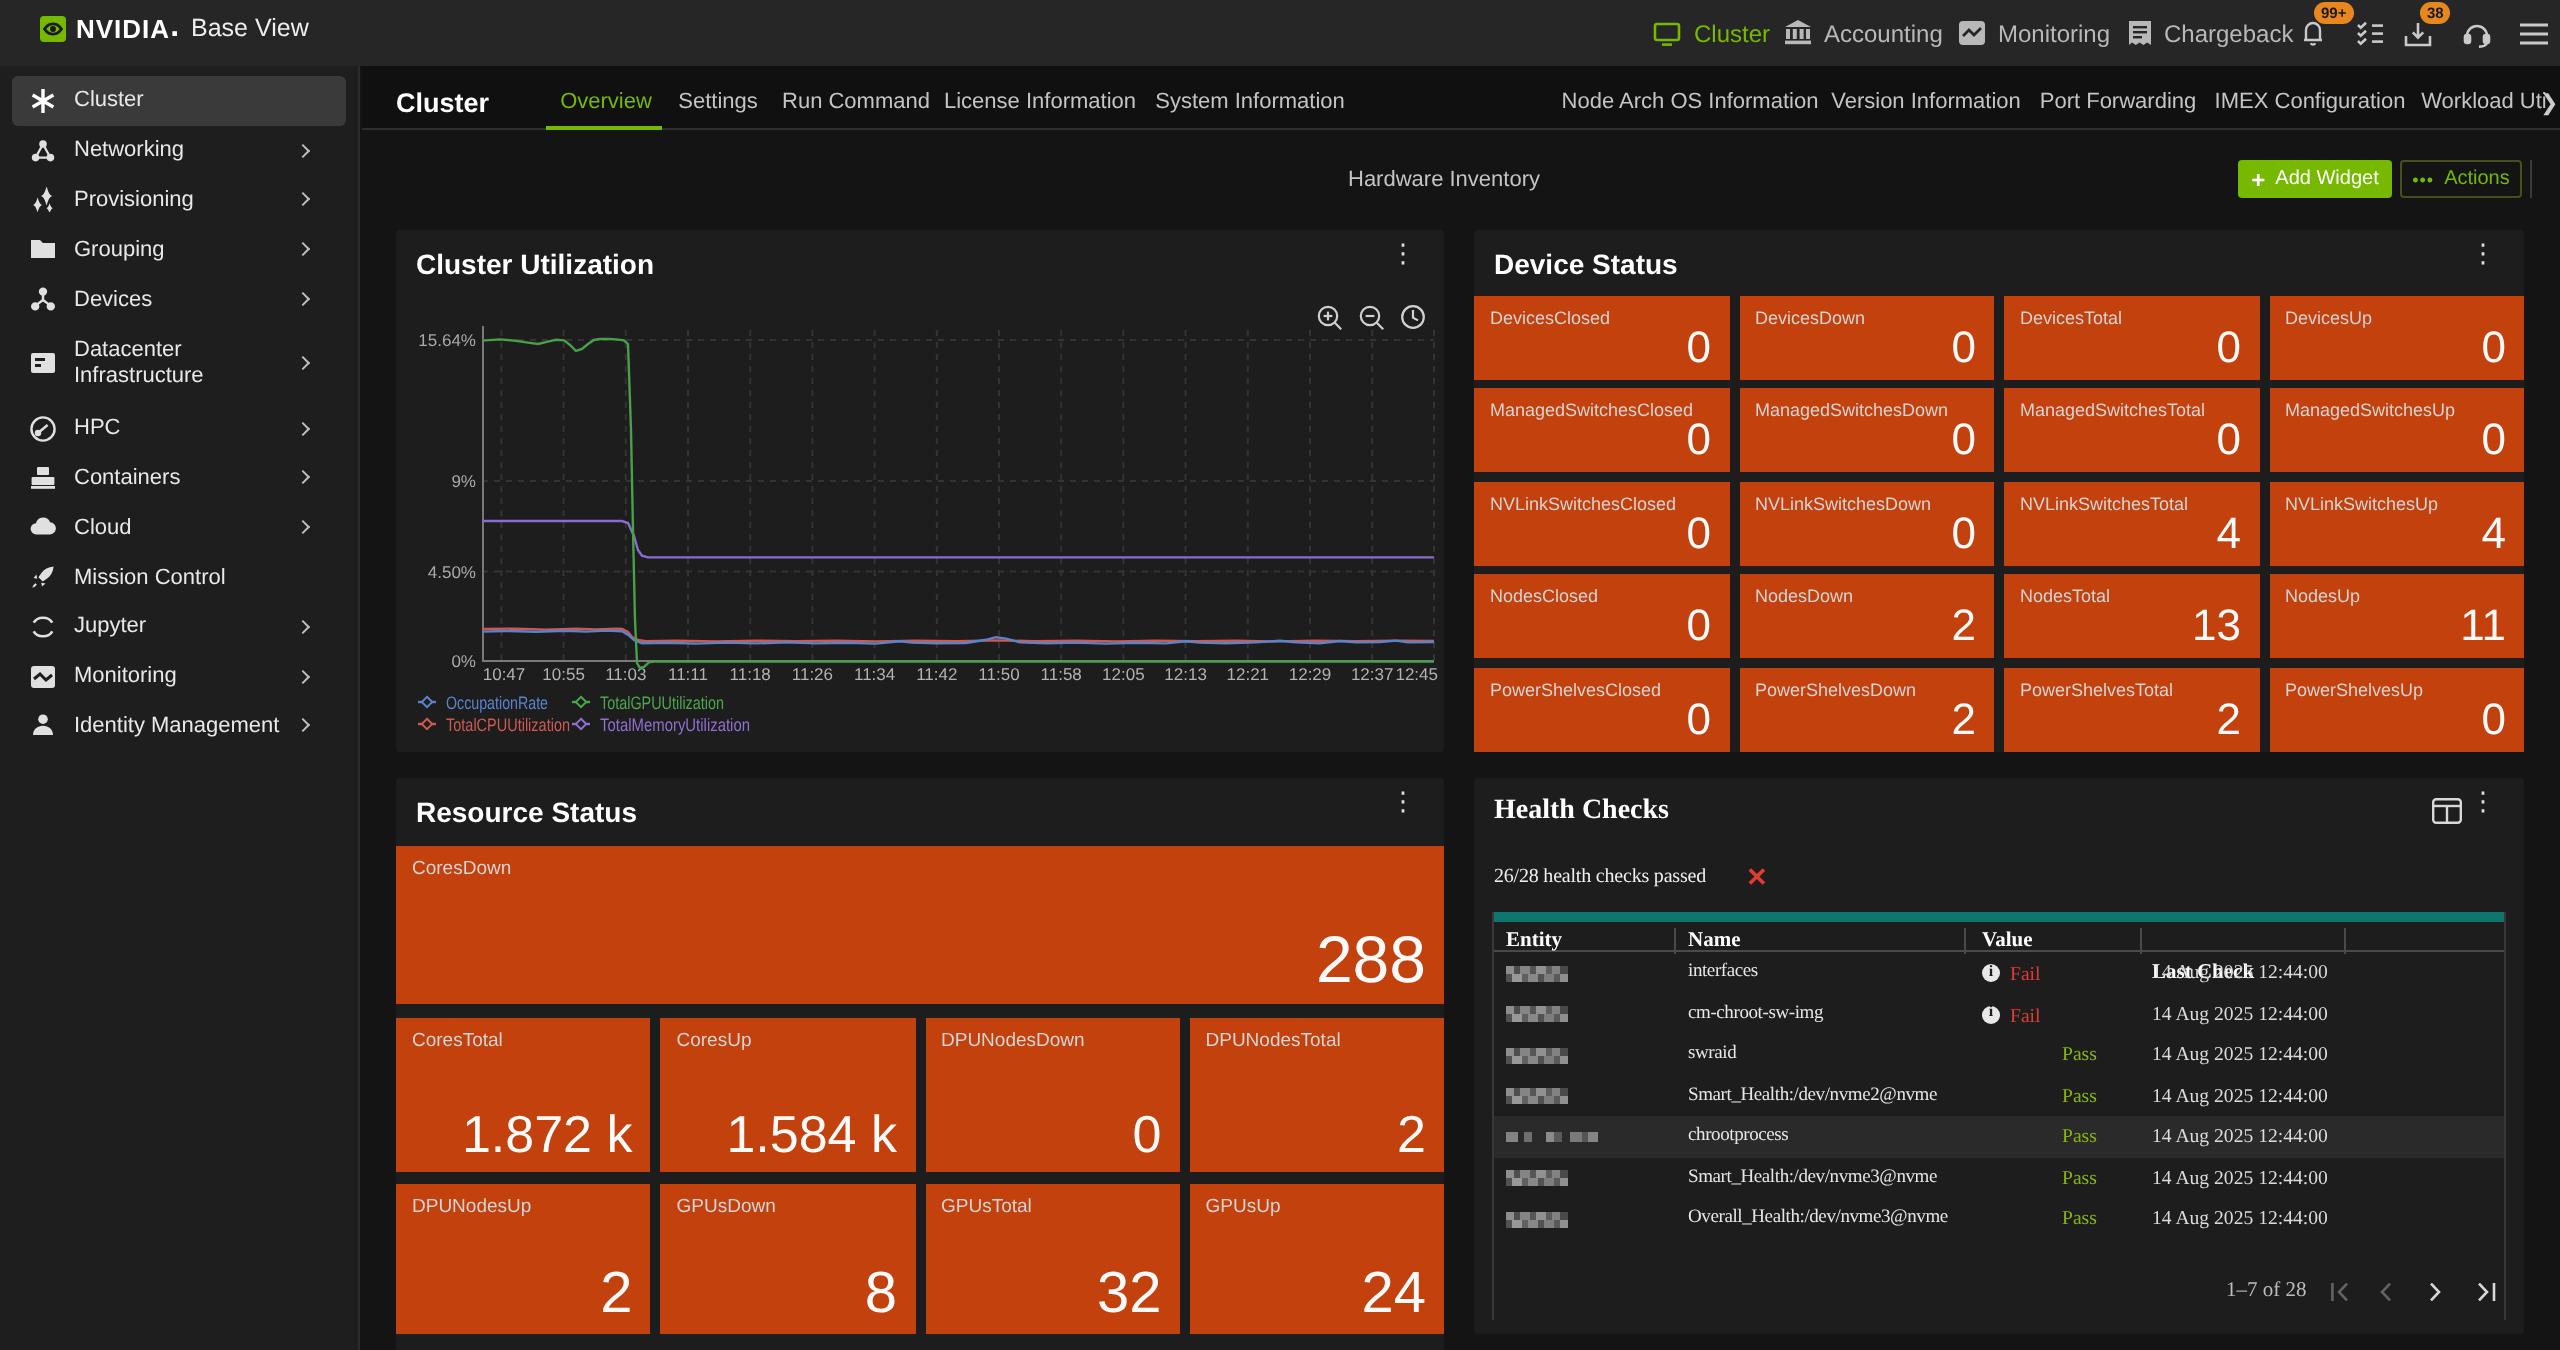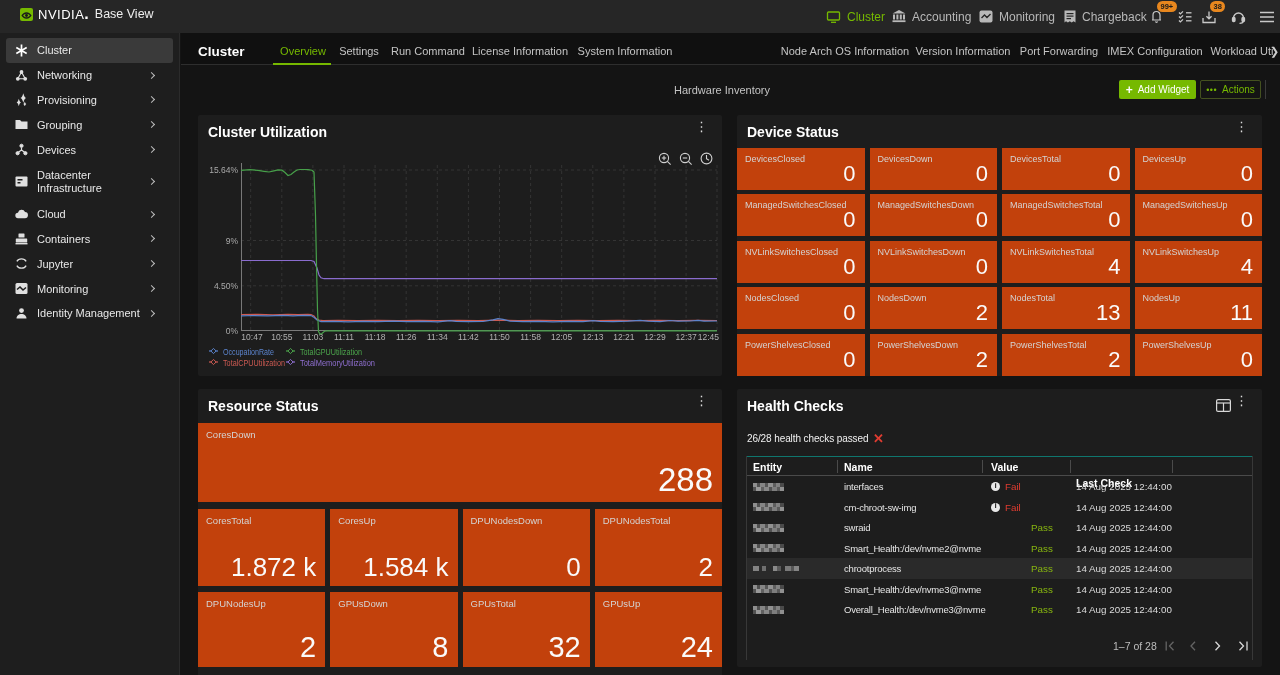--- a/index.html
+++ b/index.html
@@ -8,7 +8,7 @@
 #topbar { position:absolute; left:0; top:0; width:1280px; height:33px; background:#262626; z-index:5; }
 #logo { position:absolute; left:20px; top:7px; height:14px; display:flex; align-items:center; }
 #logobox { width:13px; height:13px; background:#76b900; border-radius:2px; position:relative; }
-#brand { color:#fff; font-size:13px; font-weight:normal; letter-spacing:0.5px; margin-left:5px; }
+#brand { color:#fff; font-size:13px; font-weight:bold; letter-spacing:0.5px; margin-left:5px; }
 #bview { color:#eee; font-size:12.5px; margin-left:6px; }
 .tnav { position:absolute; top:0; height:33px; display:flex; align-items:center; color:#b8b8b8; font-size:12px; }
 .tnav svg { margin-right:6px; }

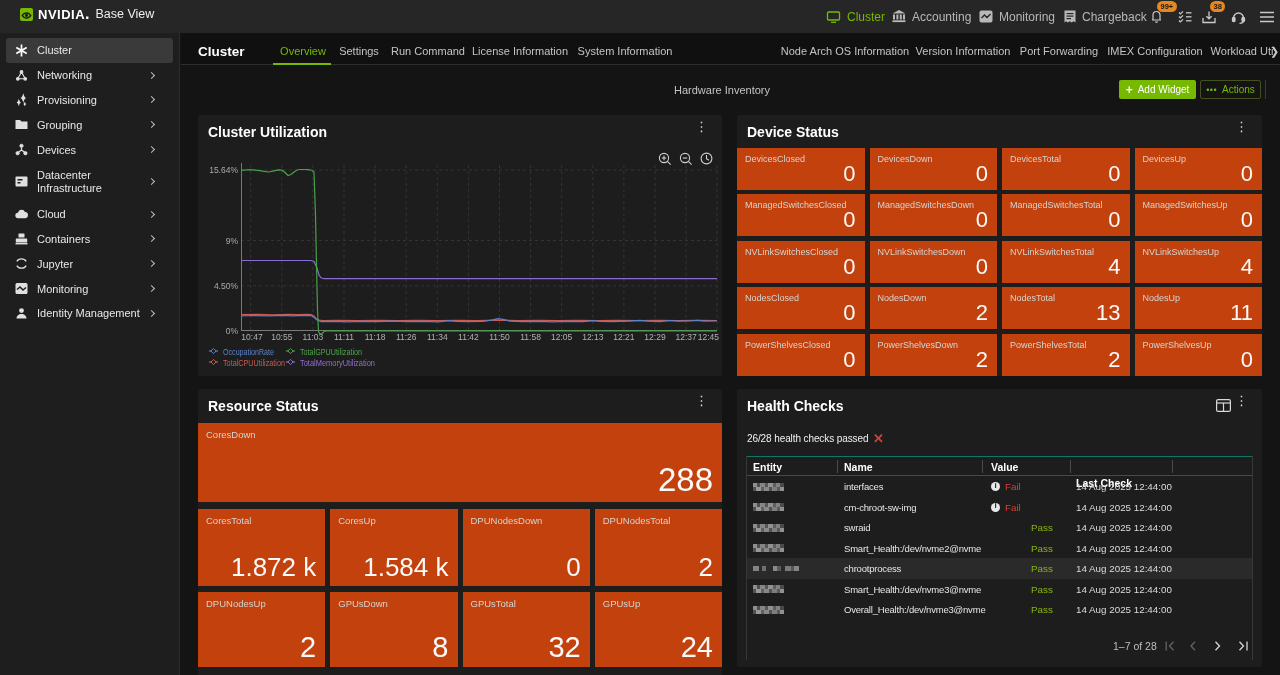--- a/index.html
+++ b/index.html
@@ -213,6 +213,17 @@
           </svg>
         </span>
         <span class="lbl">Datacenter<br>Infrastructure</span>
+        <span class="chev"></span>
+      </div>
+  <div class="sitem">
+        <span class="ic">
+          <svg width="13" height="13" viewBox="0 0 13 13" fill="none" stroke="#e0e0e0" stroke-width="1.2">
+            <circle cx="6.5" cy="6.5" r="5.8"></circle>
+            <path d="M4 8.5 L8.8 4.5"></path>
+            <circle cx="4" cy="8.5" r="1" fill="#e0e0e0"></circle>
+          </svg>
+        </span>
+        <span class="lbl">HPC</span>
         <span class="chev"></span>
       </div>
   <div class="sitem">

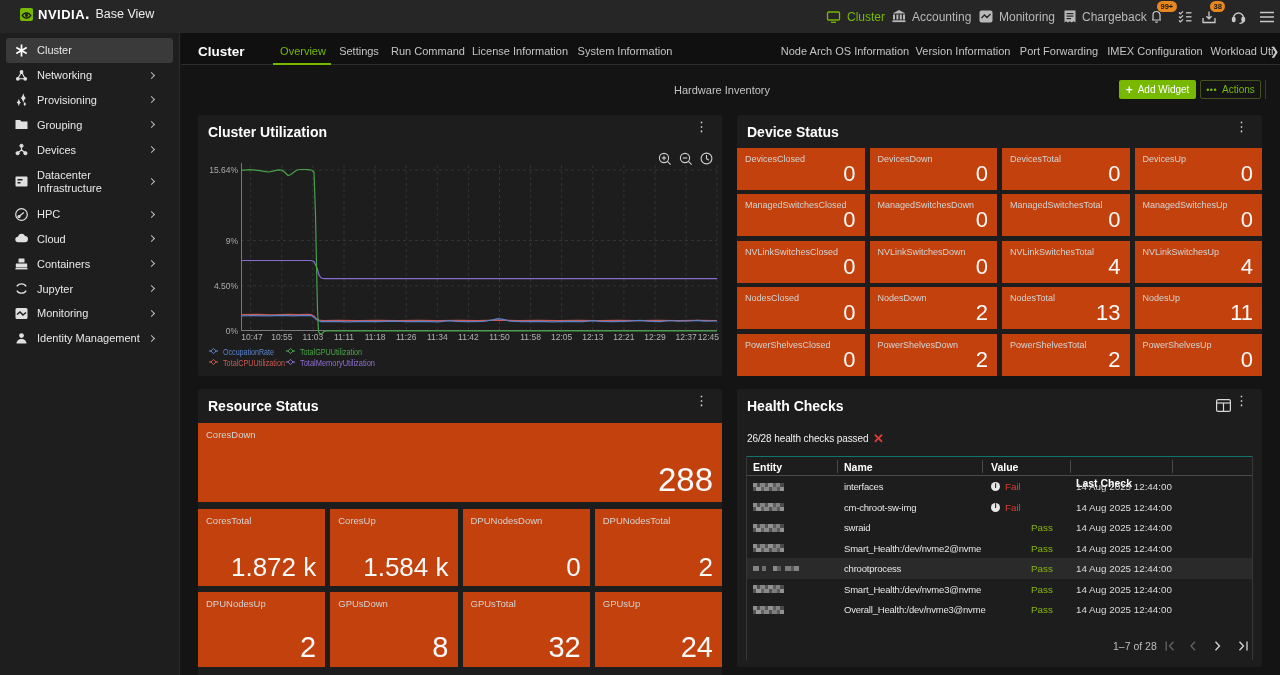--- a/index.html
+++ b/index.html
@@ -228,15 +228,6 @@
       </div>
   <div class="sitem">
         <span class="ic">
-          <svg width="14" height="13" viewBox="0 0 14 13" fill="#e0e0e0">
-            <path d="M3.5 10.5 a3 3 0 0 1 -0.3 -6 a4 4 0 0 1 7.6 -0.6 a2.8 2.8 0 0 1 -0.3 6.6 Z"></path>
-          </svg>
-        </span>
-        <span class="lbl">Cloud</span>
-        <span class="chev"></span>
-      </div>
-  <div class="sitem">
-        <span class="ic">
           <svg width="13" height="13" viewBox="0 0 13 13" fill="#e0e0e0">
             <rect x="3.5" y="1.5" width="6" height="4" rx="0.5"></rect>
             <rect x="0.8" y="6.5" width="11.4" height="4" rx="0.5"></rect>
@@ -244,6 +235,15 @@
           </svg>
         </span>
         <span class="lbl">Containers</span>
+        <span class="chev"></span>
+      </div>
+  <div class="sitem">
+        <span class="ic">
+          <svg width="14" height="13" viewBox="0 0 14 13" fill="#e0e0e0">
+            <path d="M3.5 10.5 a3 3 0 0 1 -0.3 -6 a4 4 0 0 1 7.6 -0.6 a2.8 2.8 0 0 1 -0.3 6.6 Z"></path>
+          </svg>
+        </span>
+        <span class="lbl">Cloud</span>
         <span class="chev"></span>
       </div>
   <div class="sitem">

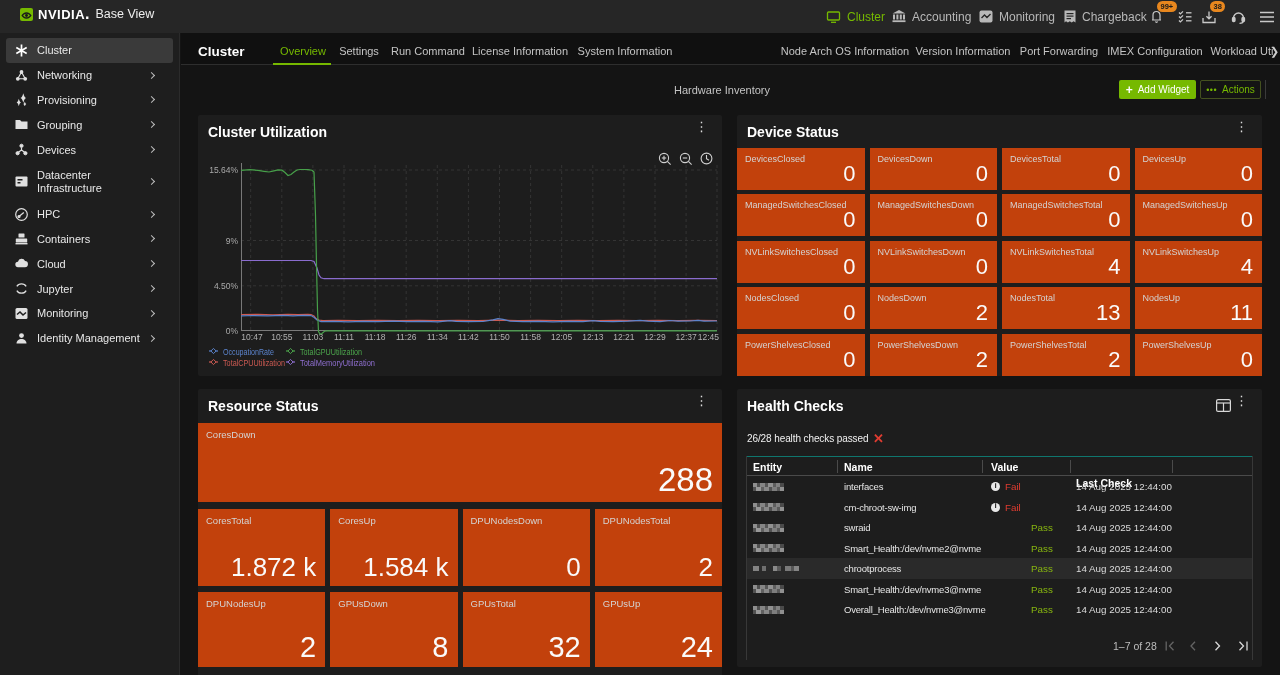--- a/index.html
+++ b/index.html
@@ -245,6 +245,17 @@
         </span>
         <span class="lbl">Cloud</span>
         <span class="chev"></span>
+      </div>
+  <div class="sitem">
+        <span class="ic">
+          <svg width="13" height="13" viewBox="0 0 13 13" fill="#e0e0e0">
+            <path d="M11.8 1.2 C9.2 1.4 7 2.6 5.6 4.6 L4.2 6.6 L6.4 8.8 L8.4 7.4 C10.4 6 11.6 3.8 11.8 1.2 Z"></path>
+            <path d="M3.6 7.4 L1.8 7 L3.2 5.2 Z"></path>
+            <path d="M5.6 9.4 L6 11.2 L7.8 9.8 Z"></path>
+            <path d="M1.2 11.8 C2.2 11.6 3 11 3.4 10.2 L2.8 9.6 C2 10 1.4 10.8 1.2 11.8 Z"></path>
+          </svg>
+        </span>
+        <span class="lbl">Mission Control</span>
       </div>
   <div class="sitem">
         <span class="ic">

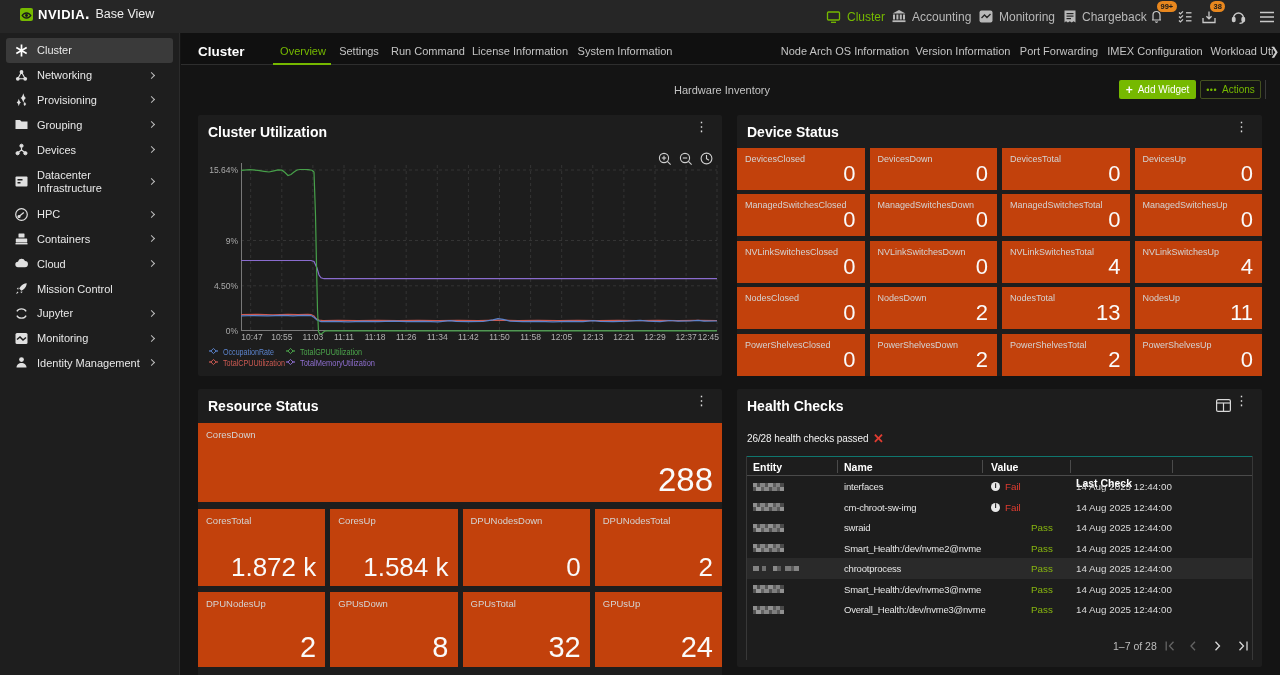--- a/index.html
+++ b/index.html
@@ -40,7 +40,7 @@
 #cu { left:198px; top:115px; width:524px; height:261px; }
 #ds { left:737px; top:115px; width:525px; height:261px; }
 #rs { left:198px; top:389px; width:524px; height:300px; }
-#hc { left:737px; top:389px; width:525px; height:278px; }
+#hc { left:737px; top:389px; width:525px; height:278px;font-family:Liberation Serif, serif; }
 
 .tile { background:#c2410c; position:relative; }
 .tile .tl { position:absolute; left:8px; top:6px; font-size:9.5px; color:#d4d4d4; }

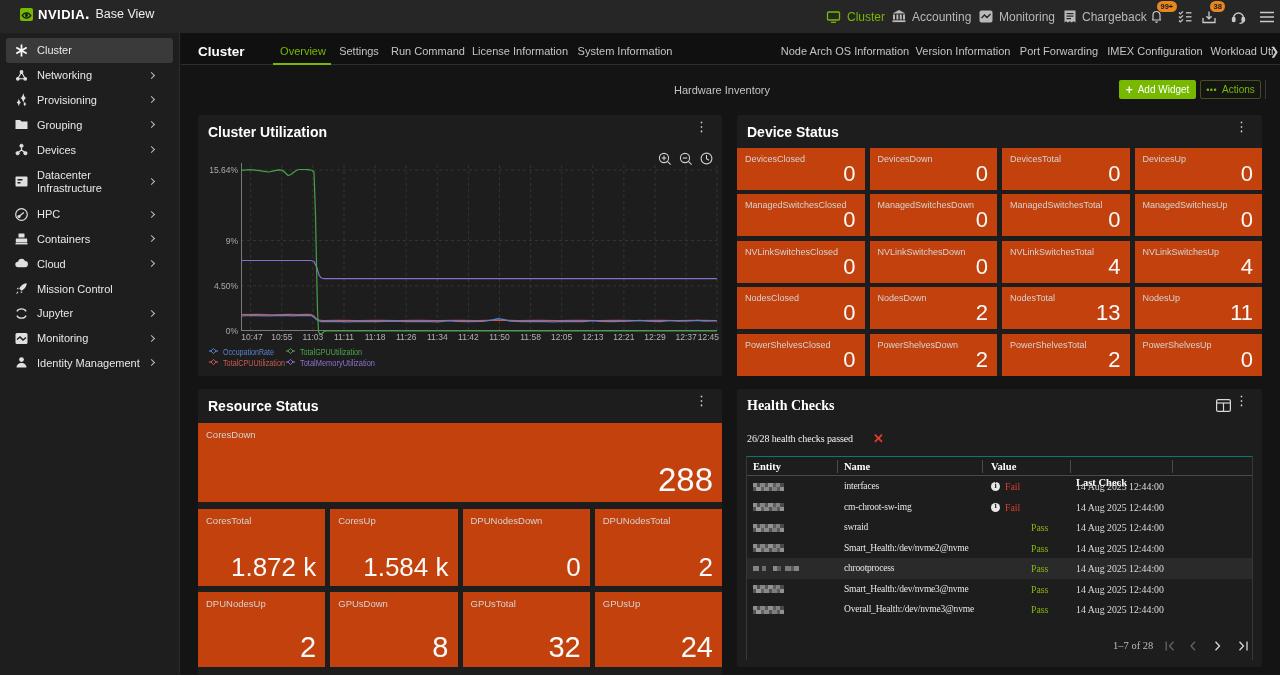--- a/index.html
+++ b/index.html
@@ -534,7 +534,7 @@
   <div style="position:absolute;left:10px;top:44px;color:#f0f0f0;font-size:10px;letter-spacing:-0.1px;">26/28 health checks passed</div>
   <div style="position:absolute;left:136px;top:42px;color:#e03c31;font-size:13px;font-weight:bold;">✕</div>
   <div id="hctable" style="position:absolute;left:9px;top:67px;width:507px;height:204px;border-left:1px solid #383838;border-right:1px solid #383838;">
-    <div id="hchead" style="position:relative;height:20px;border-top:1px solid #0f766e;border-bottom:1px solid #4a4a4a;color:#fff;font-size:10.5px;font-weight:bold;">
+    <div id="hchead" style="position:relative;height:20px;border-top:5px solid #0f766e;border-bottom:1px solid #4a4a4a;color:#fff;font-size:10.5px;font-weight:bold;">
       <span style="position:absolute;left:6px;top:4px;">Entity</span>
       <span style="position:absolute;left:97px;top:4px;">Name</span>
       <span style="position:absolute;left:244px;top:4px;text-align:right;">Value</span>

